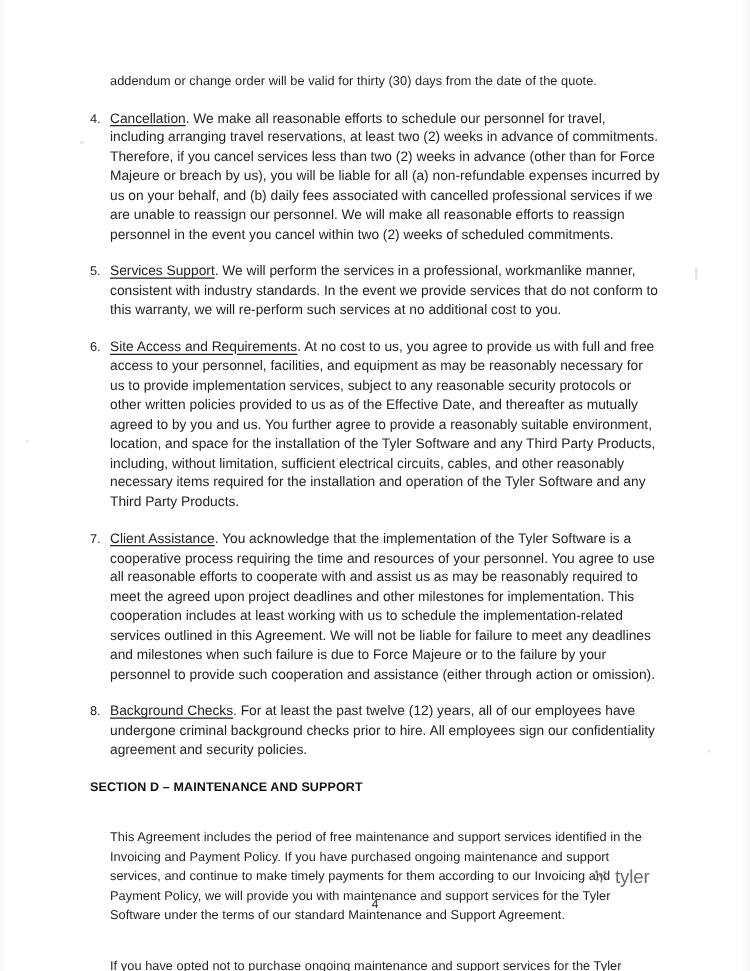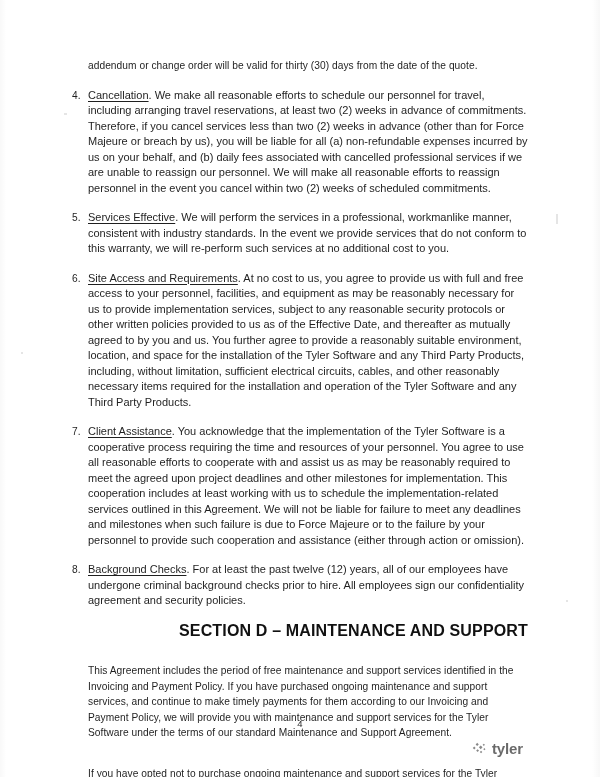--- a/index.html
+++ b/index.html
@@ -180,7 +180,7 @@
 
     <div class="list-item">
       <div class="list-num">5.</div>
-      <div class="list-body"><span class="term">Services Effective</span><span>. We will perform the services in a professional, workmanlike manner, consistent with industry standards. In the event we provide services that do not conform to this warranty, we will re-perform such services at no additional cost to you.</span></div>
+      <div class="list-body"><span class="term">Services Support</span><span>. We will perform the services in a professional, workmanlike manner, consistent with industry standards. In the event we provide services that do not conform to this warranty, we will re-perform such services at no additional cost to you.</span></div>
     </div>
 
     <div class="list-item">

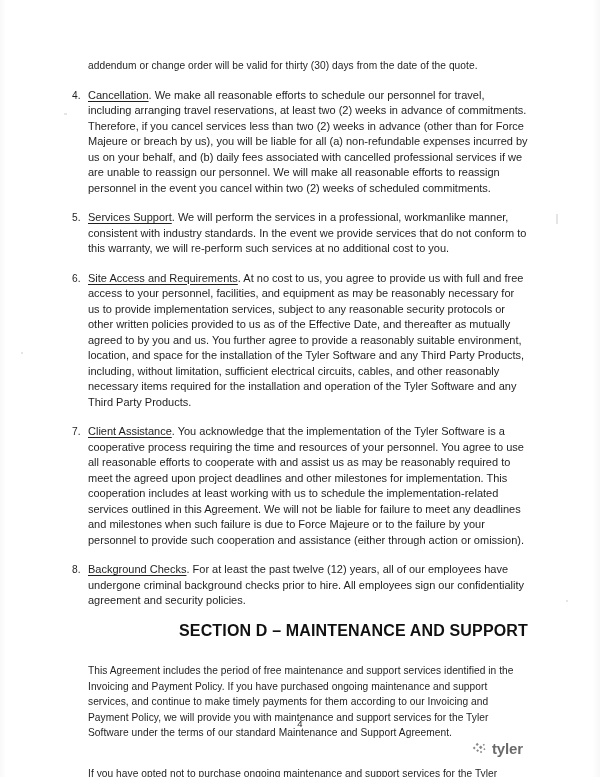--- a/index.html
+++ b/index.html
@@ -101,13 +101,12 @@
 
   
   .section-heading {
-    font-size: 16px;
+    font-size: 10px;
     line-height: 15.5px;
     font-weight: bold;
     color: #111111;
     margin: 4px 0 12px 0;
     letter-spacing: 0.01em;
-    text-align: right;
   }
 
   

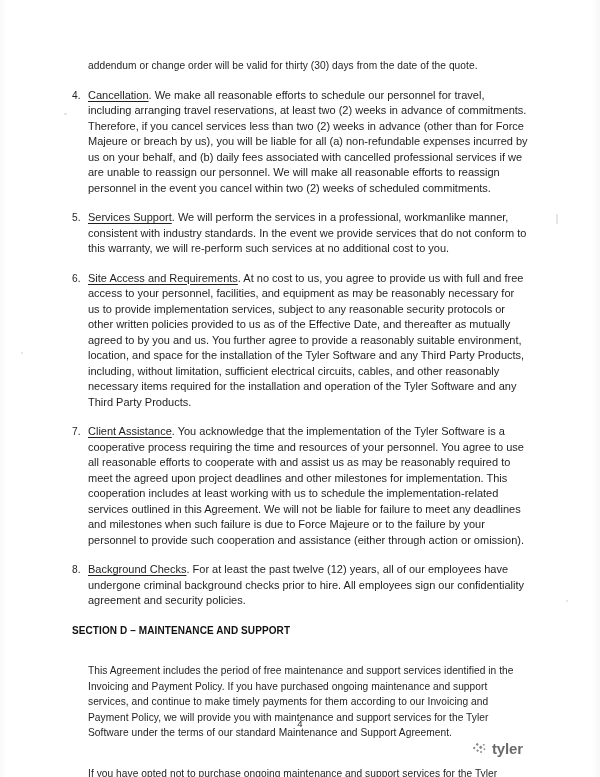--- a/index.html
+++ b/index.html
@@ -137,12 +137,11 @@
   .logo {
     position: absolute;
     left: 472px;
-    top: 740px;
+    top: 693px;
     display: flex;
     align-items: center;
     gap: 4px;
     opacity: 0.82;
-    font-weight: bold;
   }
   .logo-mark {
     width: 16px;

